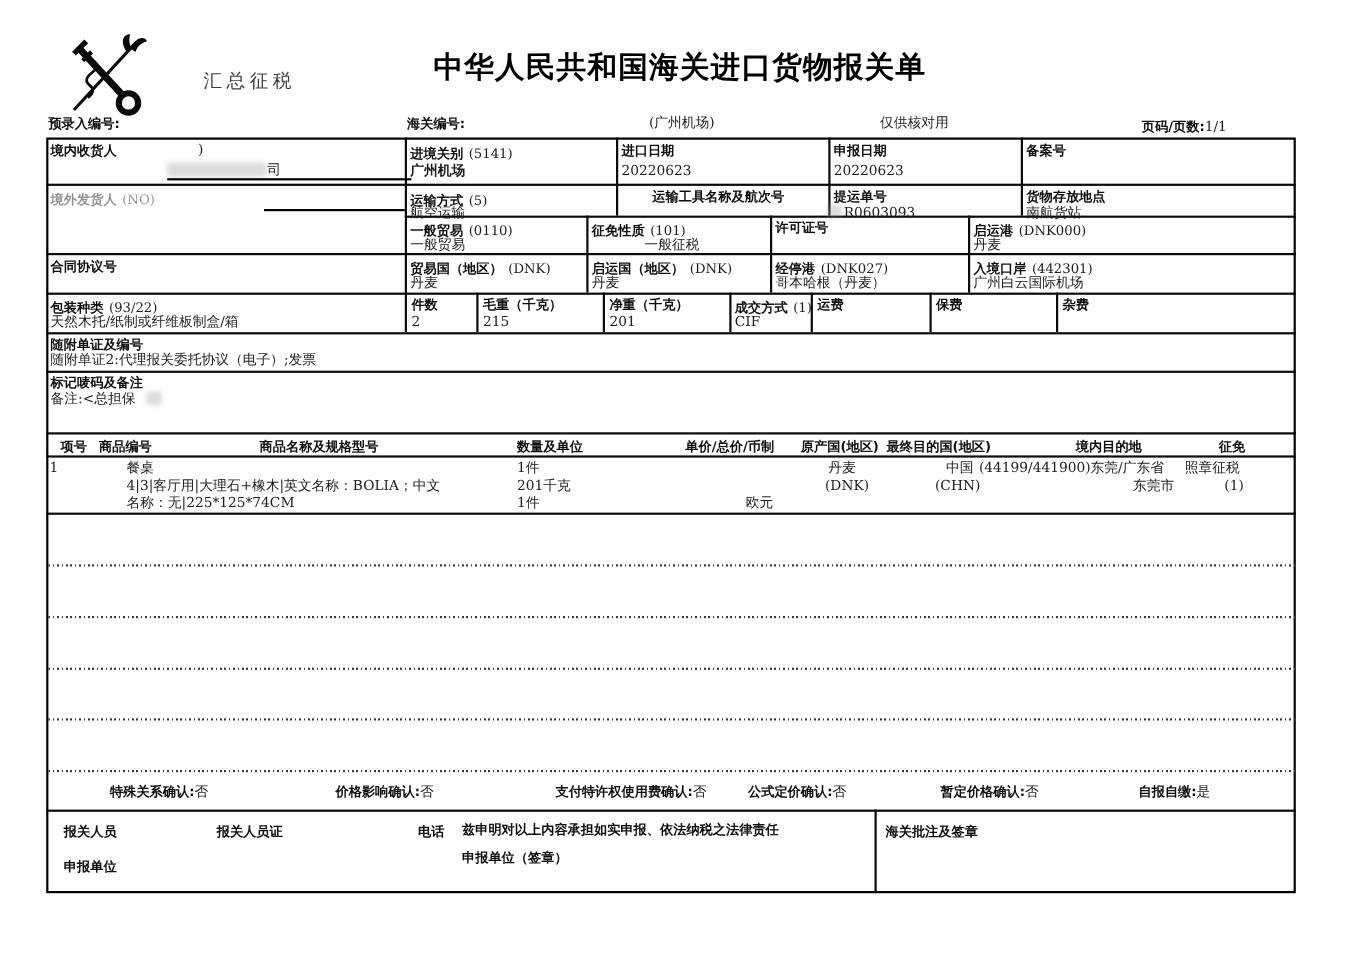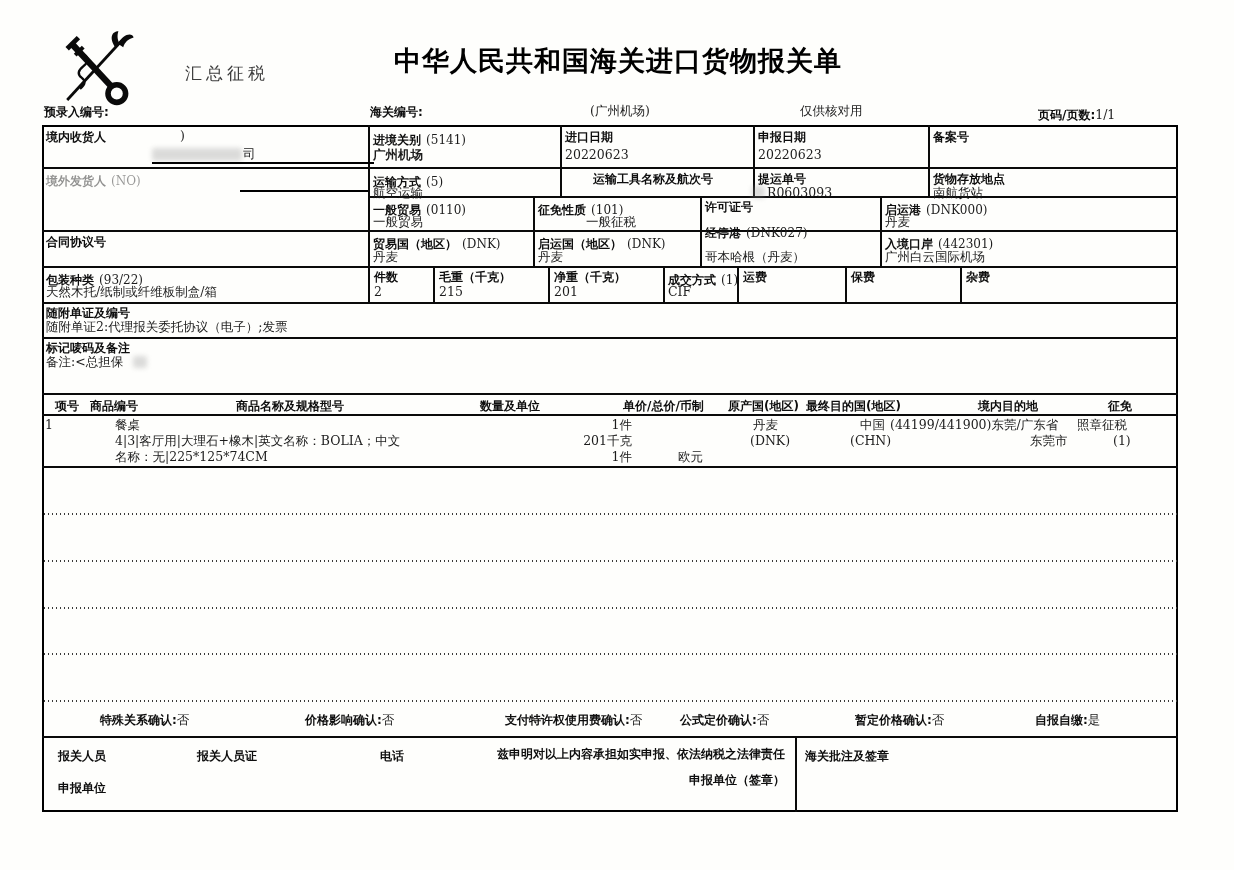--- a/index.html
+++ b/index.html
@@ -169,7 +169,7 @@
   </div>
   <div class="pos val" style="left:538px;top:249px;">丹麦</div>
 
-  <div class="pos" style="left:705px;top:222px;">
+  <div class="pos" style="left:705px;top:233px;">
     <span class="lbl">经停港</span>
     <span class="code">(DNK027)</span>
   </div>

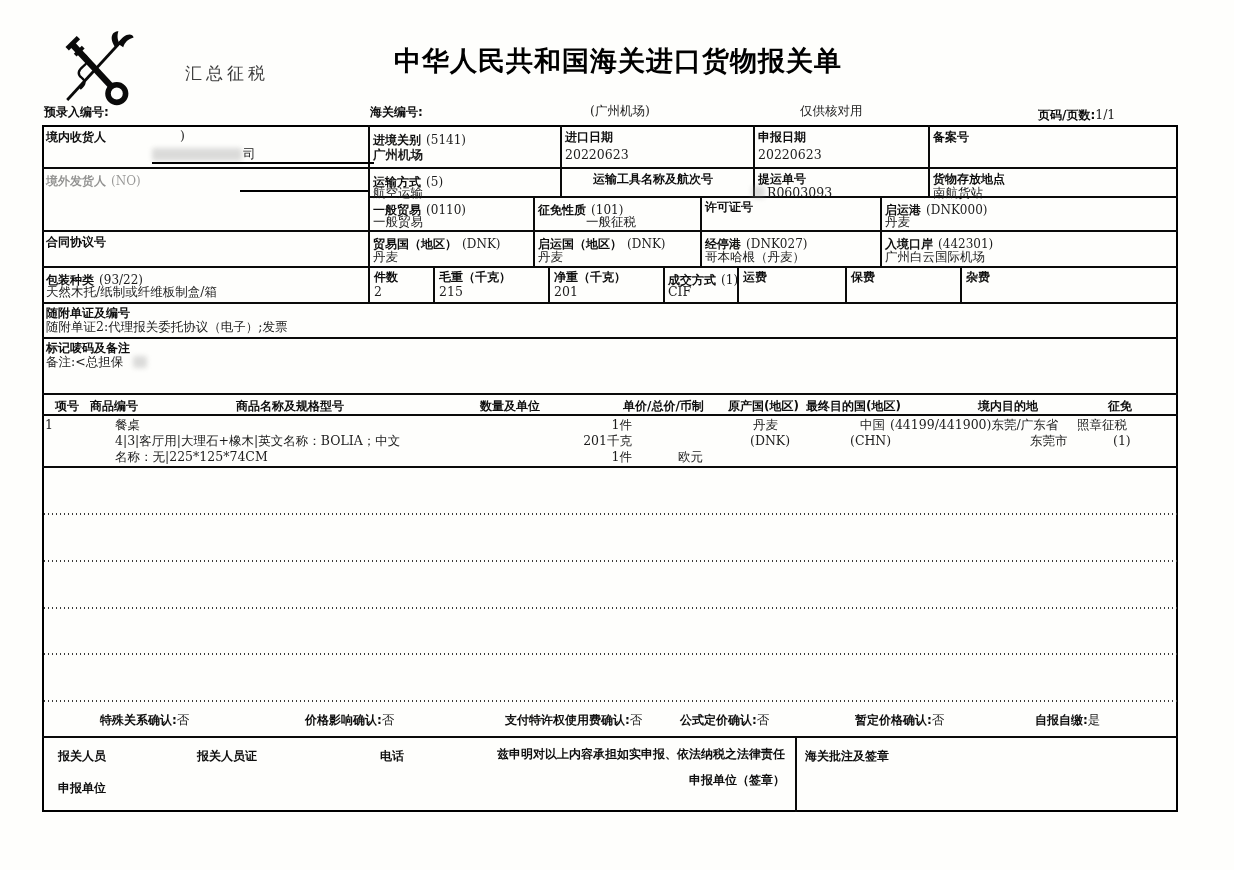--- a/index.html
+++ b/index.html
@@ -216,7 +216,7 @@
   <div class="pos lbl" style="left:55px;top:398px;">项号</div>
   <div class="pos lbl" style="left:90px;top:398px;">商品编号</div>
   <div class="pos lbl ctr" style="left:180px;top:398px;width:220px;">商品名称及规格型号</div>
-  <div class="pos lbl ctr" style="left:450px;top:398px;width:120px;">数量及单位</div>
+  <div class="pos lbl ctr" style="left:440px;top:398px;width:120px;">数量及单位</div>
   <div class="pos lbl" style="left:623px;top:398px;">单价/总价/币制</div>
   <div class="pos lbl" style="left:728px;top:398px;">原产国(地区)</div>
   <div class="pos lbl" style="left:806px;top:398px;">最终目的国(地区)</div>

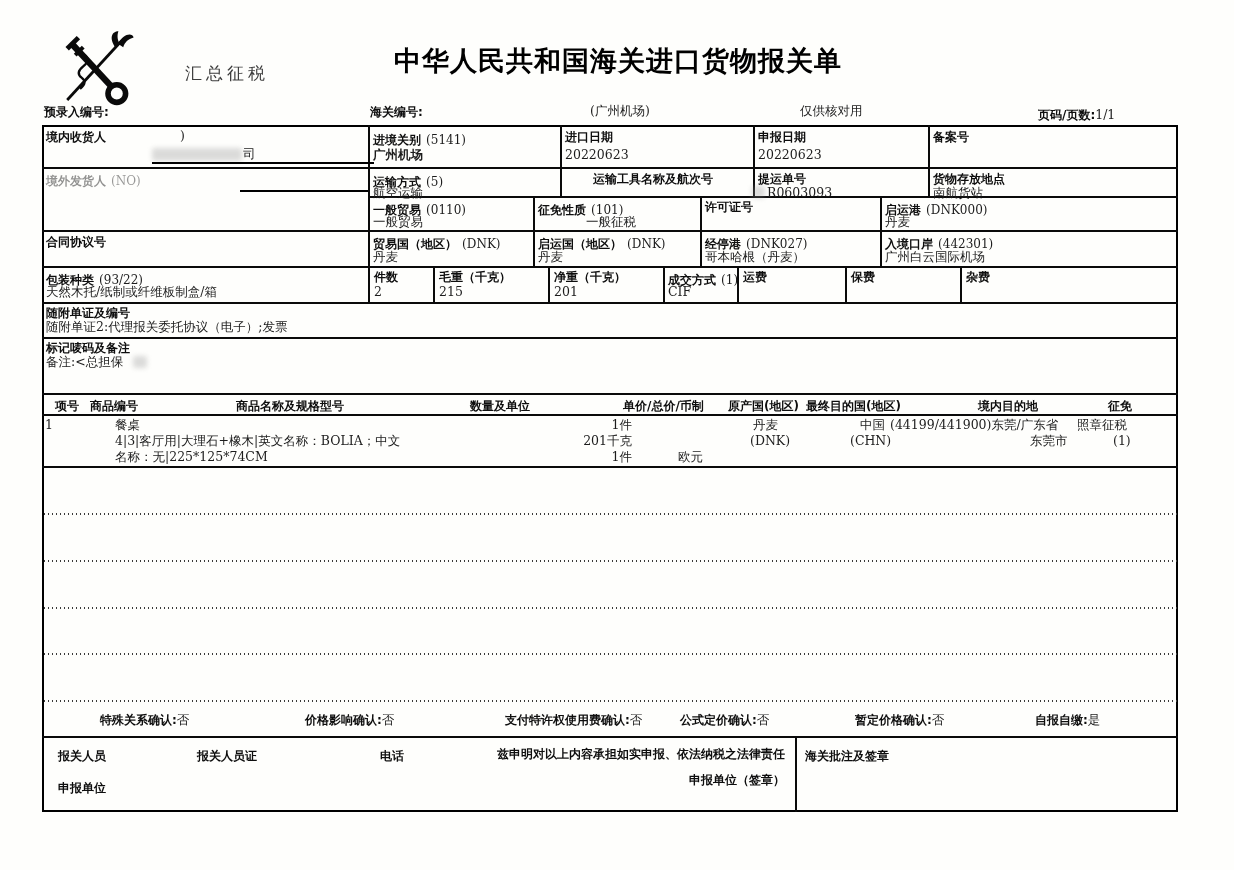--- a/index.html
+++ b/index.html
@@ -21,7 +21,7 @@
   .outer{position:absolute;left:42px;top:125px;width:1136px;height:687px;border:2.5px solid #000;box-sizing:border-box;}
   .blurbar{position:absolute;background:#9a9a9a;opacity:.35;filter:blur(2.5px);border-radius:2px;}
   .artifact{position:absolute;background:#000;}
-  .rt{text-align:right;}
+  .rt{}
   .ctr{text-align:center;}
 </style>
 </head>

